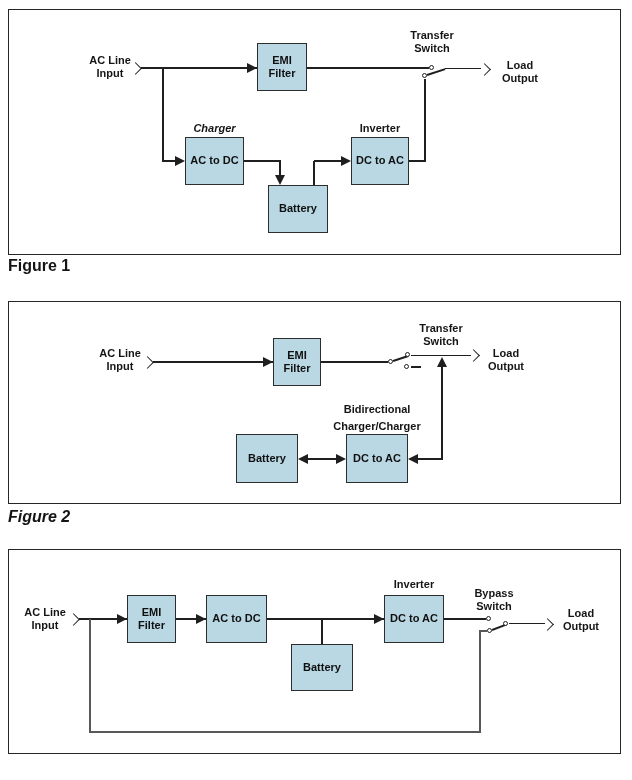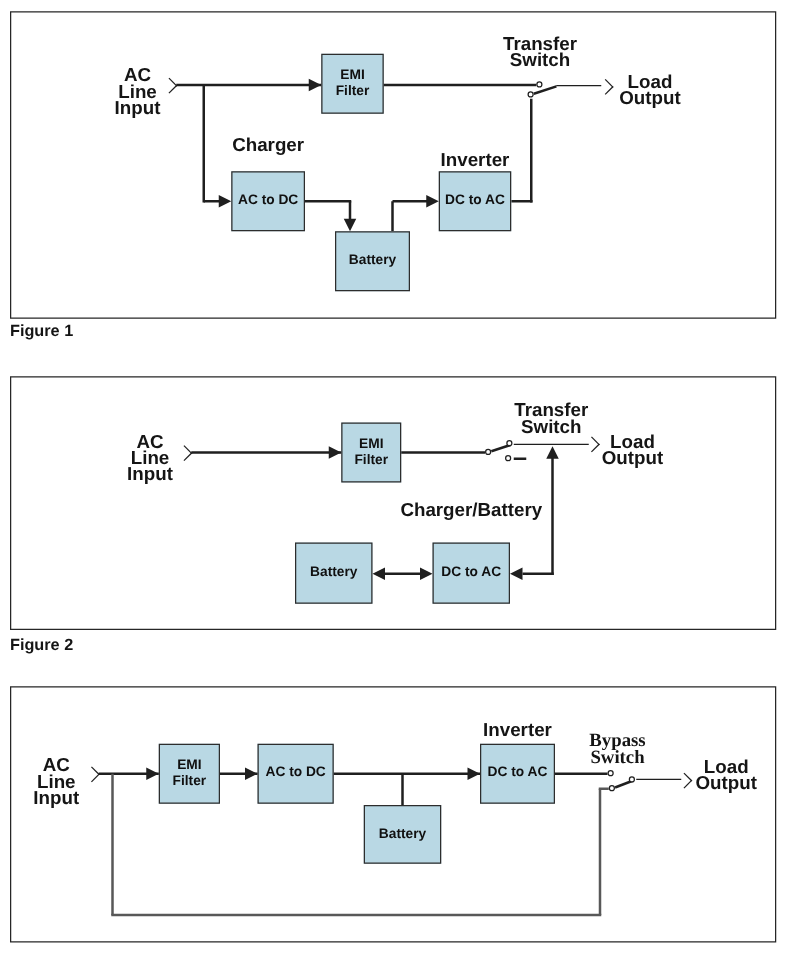--- a/index.html
+++ b/index.html
@@ -18,7 +18,7 @@
     display:flex;flex-direction:column;align-items:center;justify-content:center;
     font-size:11px;font-weight:600;line-height:13.5px;text-align:center;color:#101010;
   }
-  .lbl{position:absolute;z-index:2;font-size:15px;font-weight:600;line-height:13px;text-align:center;color:#151515;}
+  .lbl{position:absolute;z-index:2;font-size:11px;font-weight:600;line-height:13px;text-align:center;color:#151515;}
   .lbl.wide{line-height:16.5px;}
   .arr{position:absolute;width:0;height:0;z-index:3;}
   .arr.r{border-top:5px solid transparent;border-bottom:5px solid transparent;border-left:10px solid var(--line,#1f1f1f);}

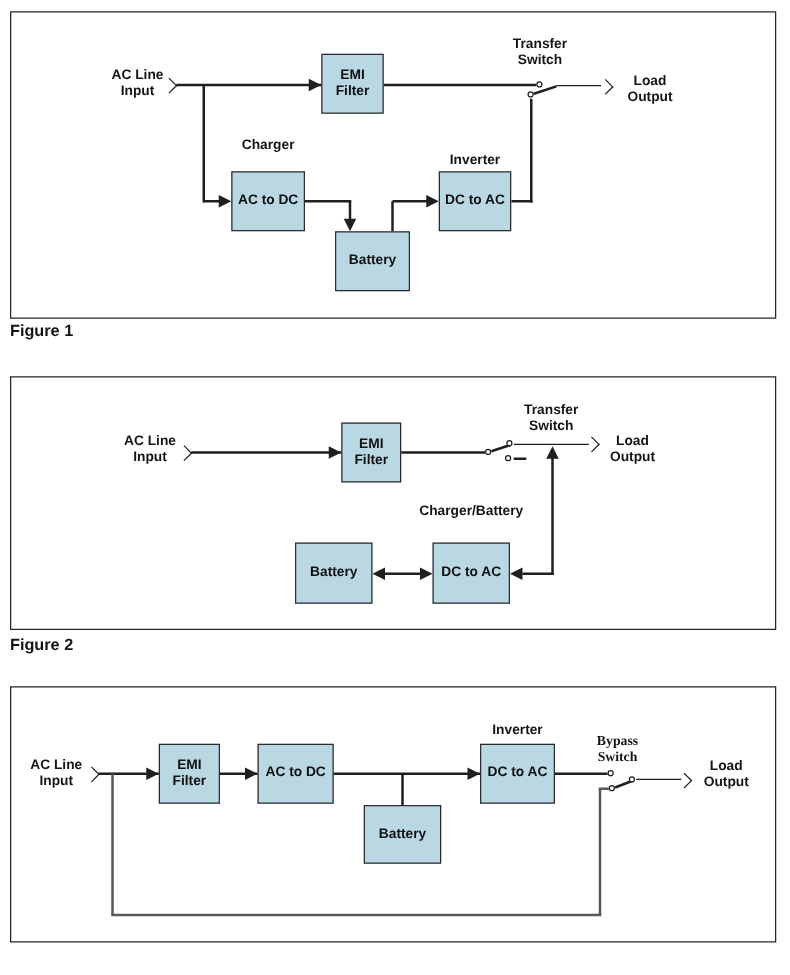--- a/index.html
+++ b/index.html
@@ -55,7 +55,7 @@
   <div class="wh" style="left:154px;top:150.2px;width:13px;"></div>
   <span class="arr r" style="left:166px;top:146px;"></span>
 
-  <div class="lbl" style="left:176px;top:100px;width:59px;">Charger</div>
+  <div class="lbl" style="left:176px;top:112px;width:59px;font-style:italic;">Charger</div>
   <div class="box" style="left:176px;top:127px;width:59px;height:48px;">AC to DC</div>
 
   <div class="wh" style="left:235px;top:150.2px;width:37px;"></div>

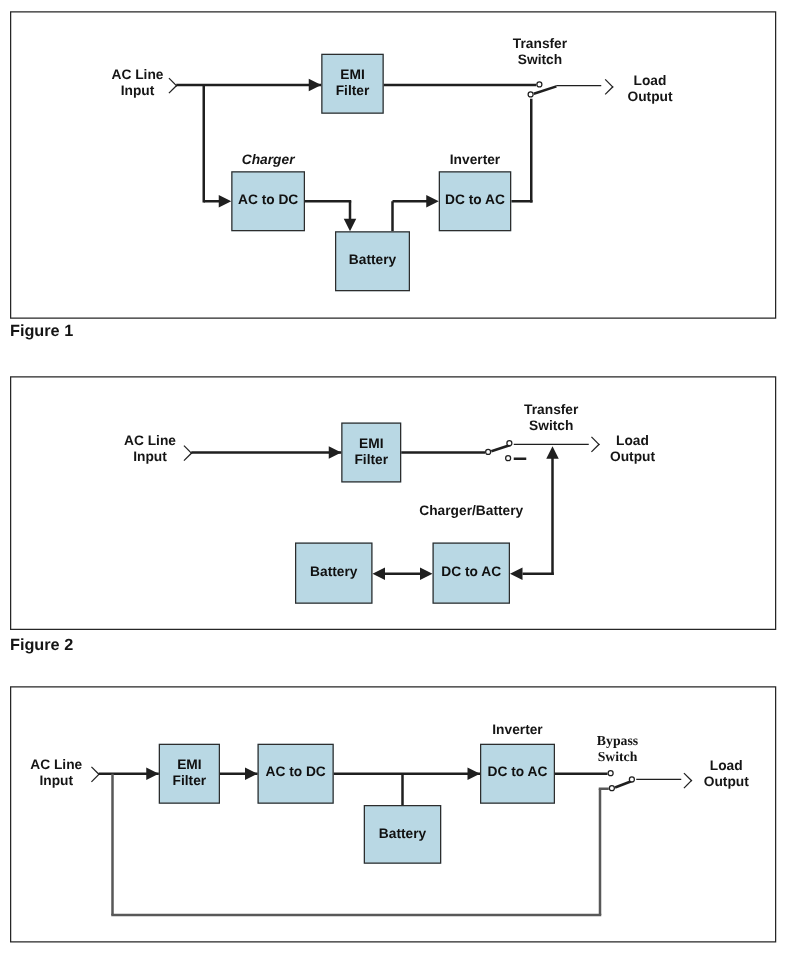--- a/index.html
+++ b/index.html
@@ -31,7 +31,7 @@
   .dot{position:absolute;width:3.2px;height:3.2px;z-index:4;background:#fff;
     border:1.5px solid var(--line,#1f1f1f);border-radius:50%;}
   .blade{position:absolute;height:1.6px;background:var(--line,#1f1f1f);transform-origin:left center;z-index:3;}
-  .cap{position:absolute;left:8px;z-index:2;font-size:13px;font-weight:700;color:#141414;display:flex;}
+  .cap{position:absolute;left:8px;z-index:2;font-size:16px;font-weight:700;color:#141414;display:flex;}
   .cap .cl{width:85px;flex:none;}
 </style>
 </head>

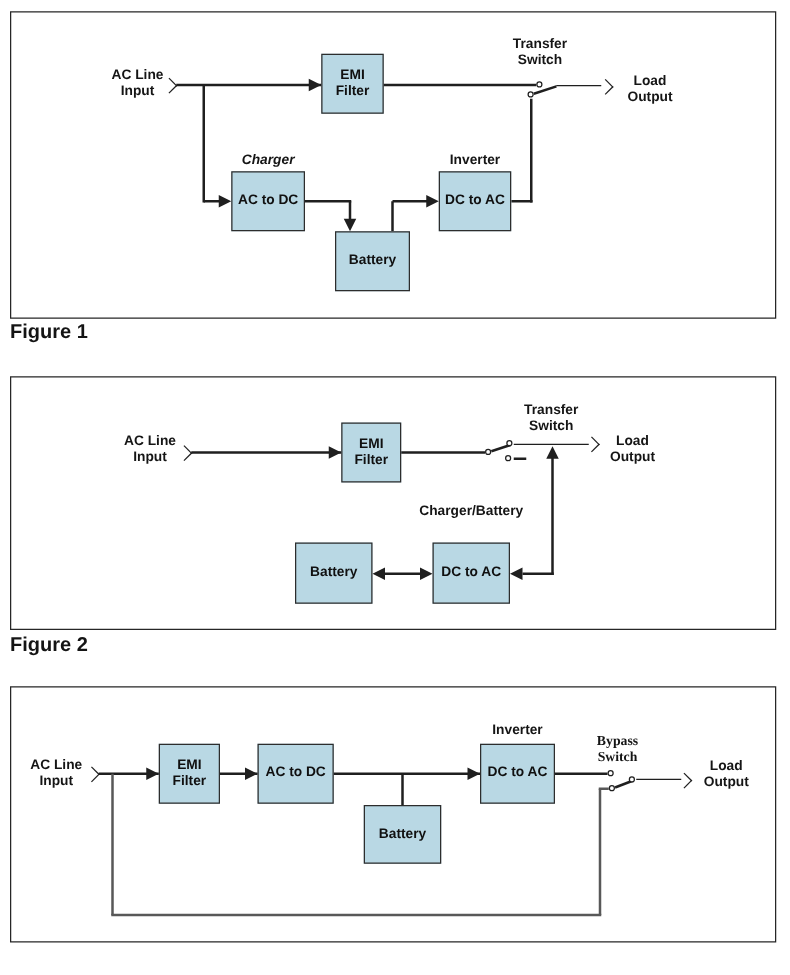--- a/index.html
+++ b/index.html
@@ -129,6 +129,7 @@
   <span class="arr l" style="left:399px;top:152px;"></span>
 
   <div class="lbl wide" style="left:308px;top:99px;width:120px;">
+    <div>Bidirectional</div>
     <div>Charger/Battery</div>
   </div>
 

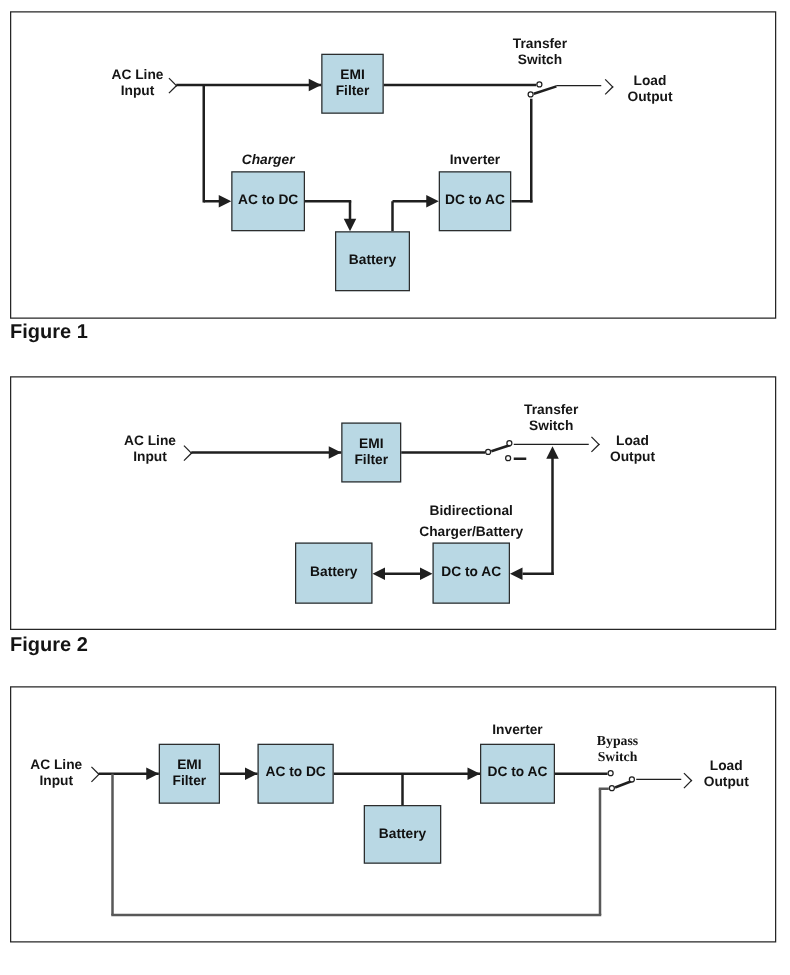--- a/index.html
+++ b/index.html
@@ -130,7 +130,7 @@
 
   <div class="lbl wide" style="left:308px;top:99px;width:120px;">
     <div>Bidirectional</div>
-    <div>Charger/Battery</div>
+    <div>Charger/Charger</div>
   </div>
 
   <div class="box" style="left:227px;top:132px;width:62px;height:49px;">Battery</div>

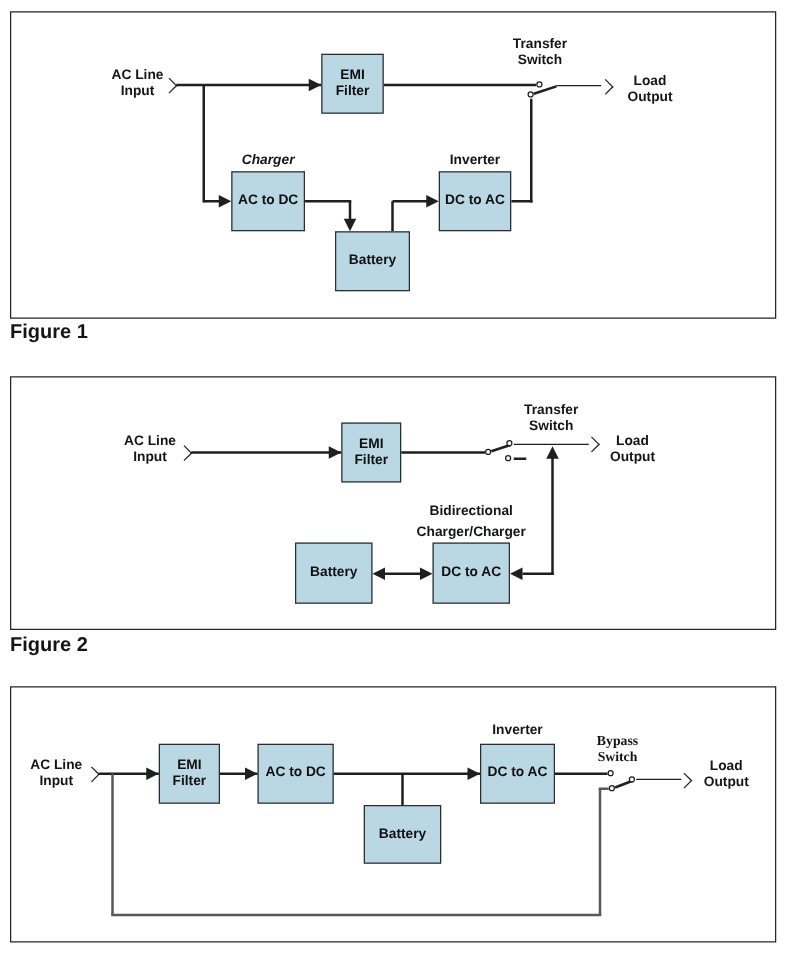--- a/index.html
+++ b/index.html
@@ -139,7 +139,7 @@
   <span class="arr r" style="left:327px;top:152px;"></span>
   <div class="box" style="left:337px;top:132px;width:62px;height:49px;">DC to AC</div>
 </div>
-<div class="cap" style="top:508px;">
+<div class="cap" style="top:508px;font-style:italic;">
   <span class="cl">Figure 2</span>
 </div>
 

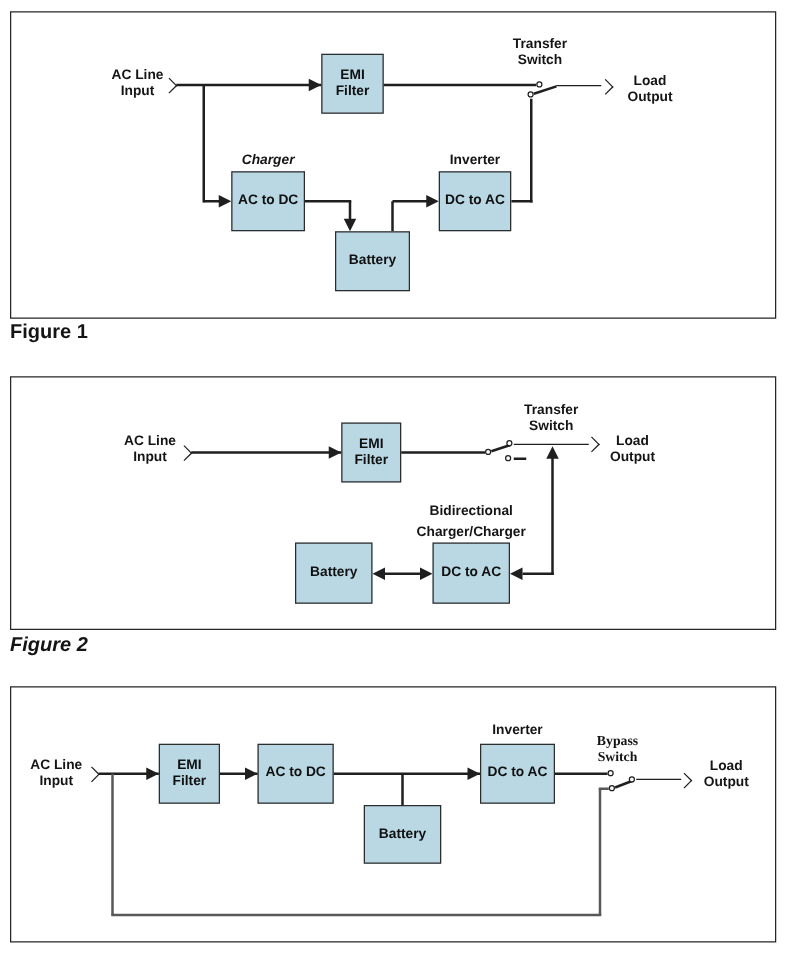--- a/index.html
+++ b/index.html
@@ -173,7 +173,7 @@
   <div class="lbl" style="left:375px;top:28px;width:60px;">Inverter</div>
   <div class="box" style="left:375px;top:45px;width:60px;height:48px;">DC to AC</div>
 
-  <div class="lbl" style="left:455px;top:37px;width:60px;font-family:Liberation Serif, serif;">
+  <div class="lbl" style="left:455px;top:37px;width:60px;">
     <div>Bypass</div>
     <div>Switch</div>
   </div>

